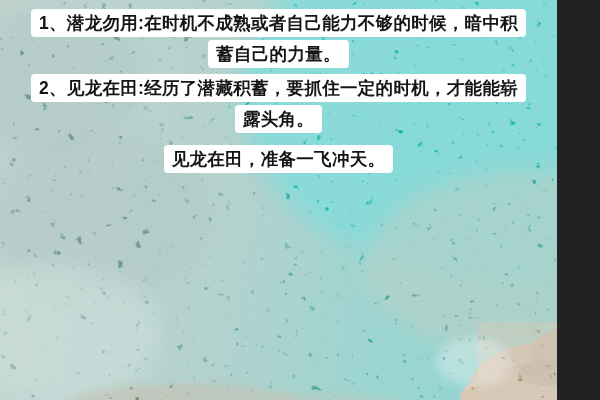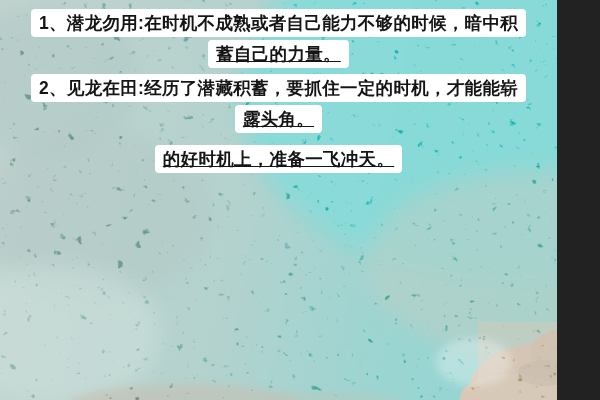--- a/index.html
+++ b/index.html
@@ -51,7 +51,7 @@
     white-space: nowrap;
     margin-bottom: 3px;
   }
-  .caption-line:last-child { margin-bottom: 0; text-decoration: underline; }
+  .caption-line:last-child { margin-bottom: 0; }
 </style>
 </head>
 <body>

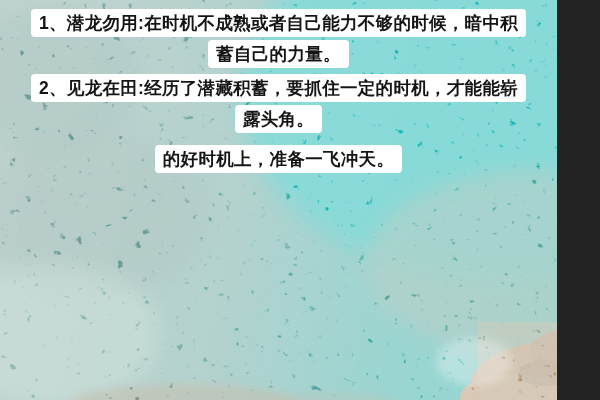--- a/index.html
+++ b/index.html
@@ -127,7 +127,7 @@
     </div>
 
     <div class="caption-item">
-      <span class="caption-line">的好时机上，准备一飞冲天。</span>
+      <span class="caption-line">见龙在田，准备一飞冲天。</span>
     </div>
 
 

